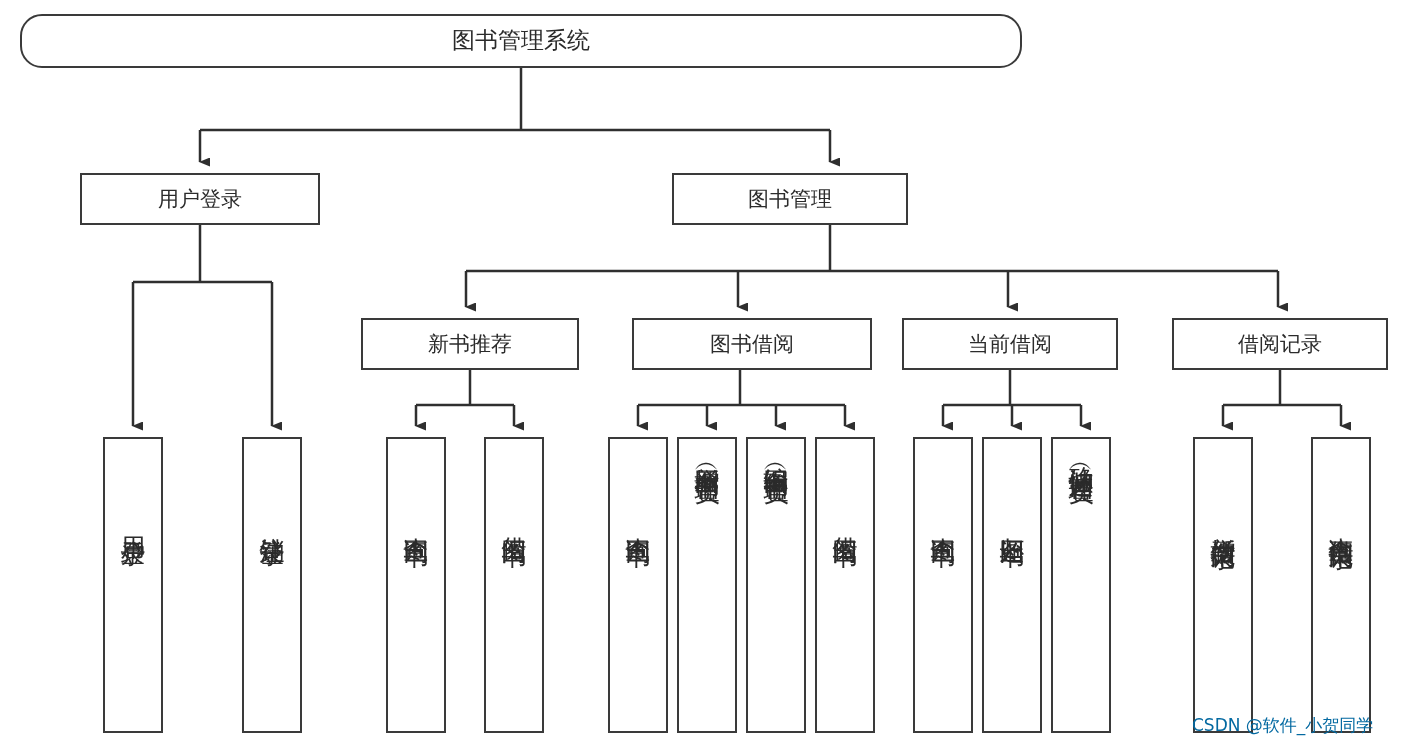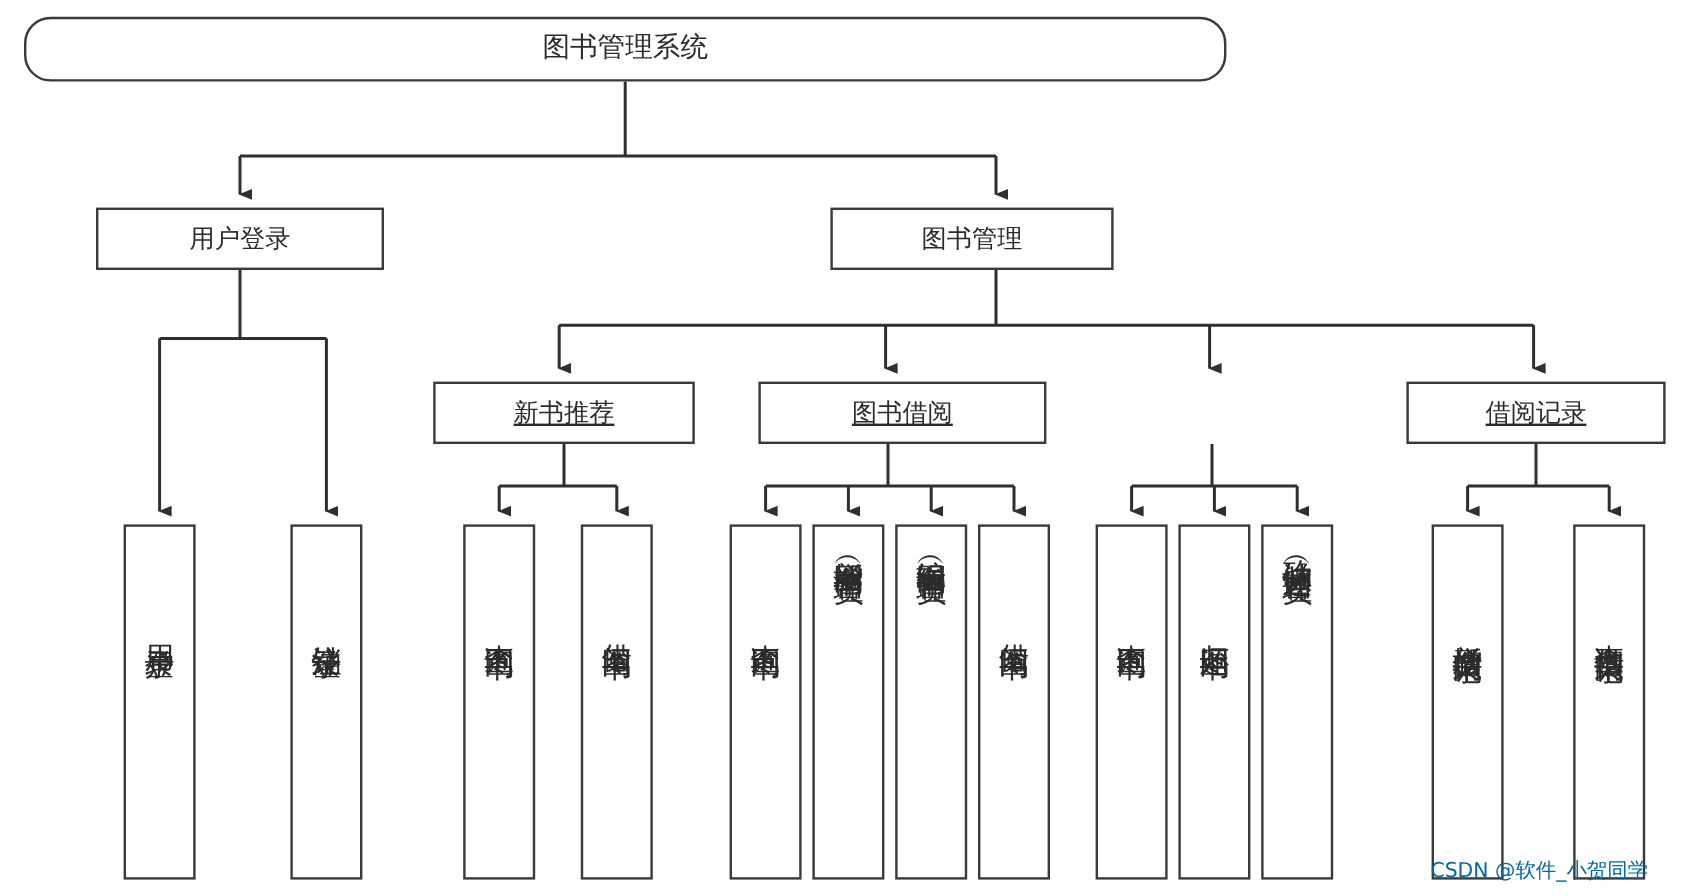--- a/index.html
+++ b/index.html
@@ -48,7 +48,7 @@
   .node.l2 { height: 52px; }
   .node.l2 .label { font-size: 21px; }
   .node.lvl-user  { left: 80px;  top: 173px; width: 240px; }
-  .node.lvl-book  { left: 692px; top: 173px; width: 236px; }
+  .node.lvl-book  { left: 672px; top: 173px; width: 236px; }
   
   .node.l3 { height: 52px; top: 318px; }
   .node.l3 .label { font-size: 21px; text-decoration: underline; }

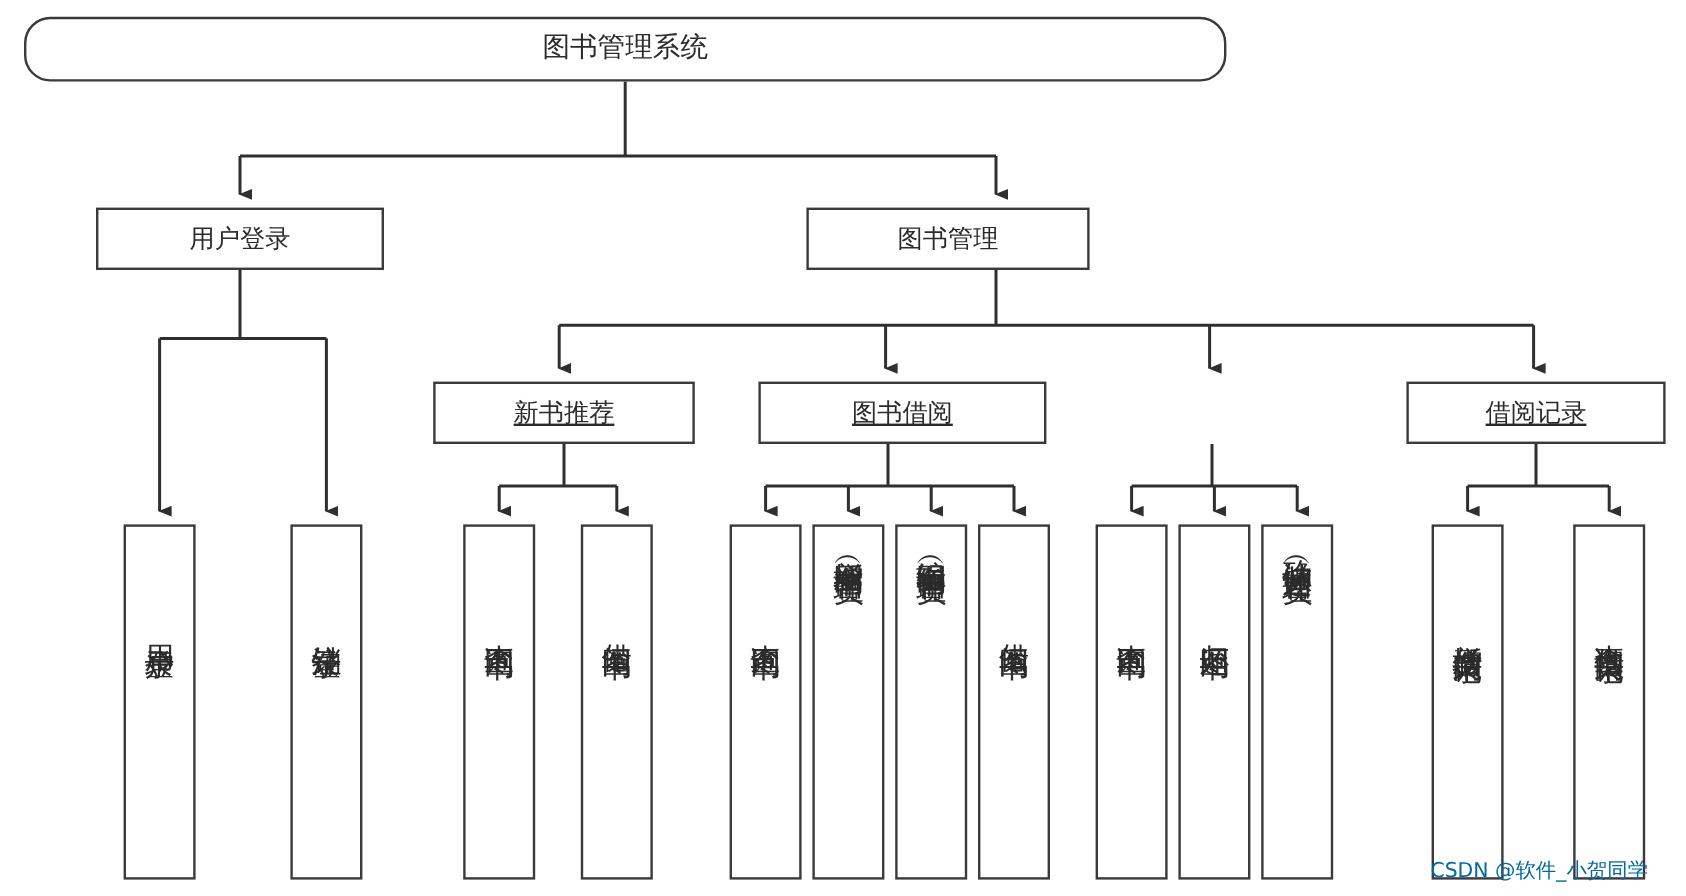--- a/index.html
+++ b/index.html
@@ -51,7 +51,7 @@
   .node.lvl-book  { left: 672px; top: 173px; width: 236px; }
   
   .node.l3 { height: 52px; top: 318px; }
-  .node.l3 .label { font-size: 21px; text-decoration: underline; }
+  .node.l3 .label { font-size: 21px; }
   .node.n-new    { left: 361px;  width: 218px; }
   .node.n-borrow { left: 632px;  width: 240px; }
   .node.n-cur    { left: 902px;  width: 216px; }

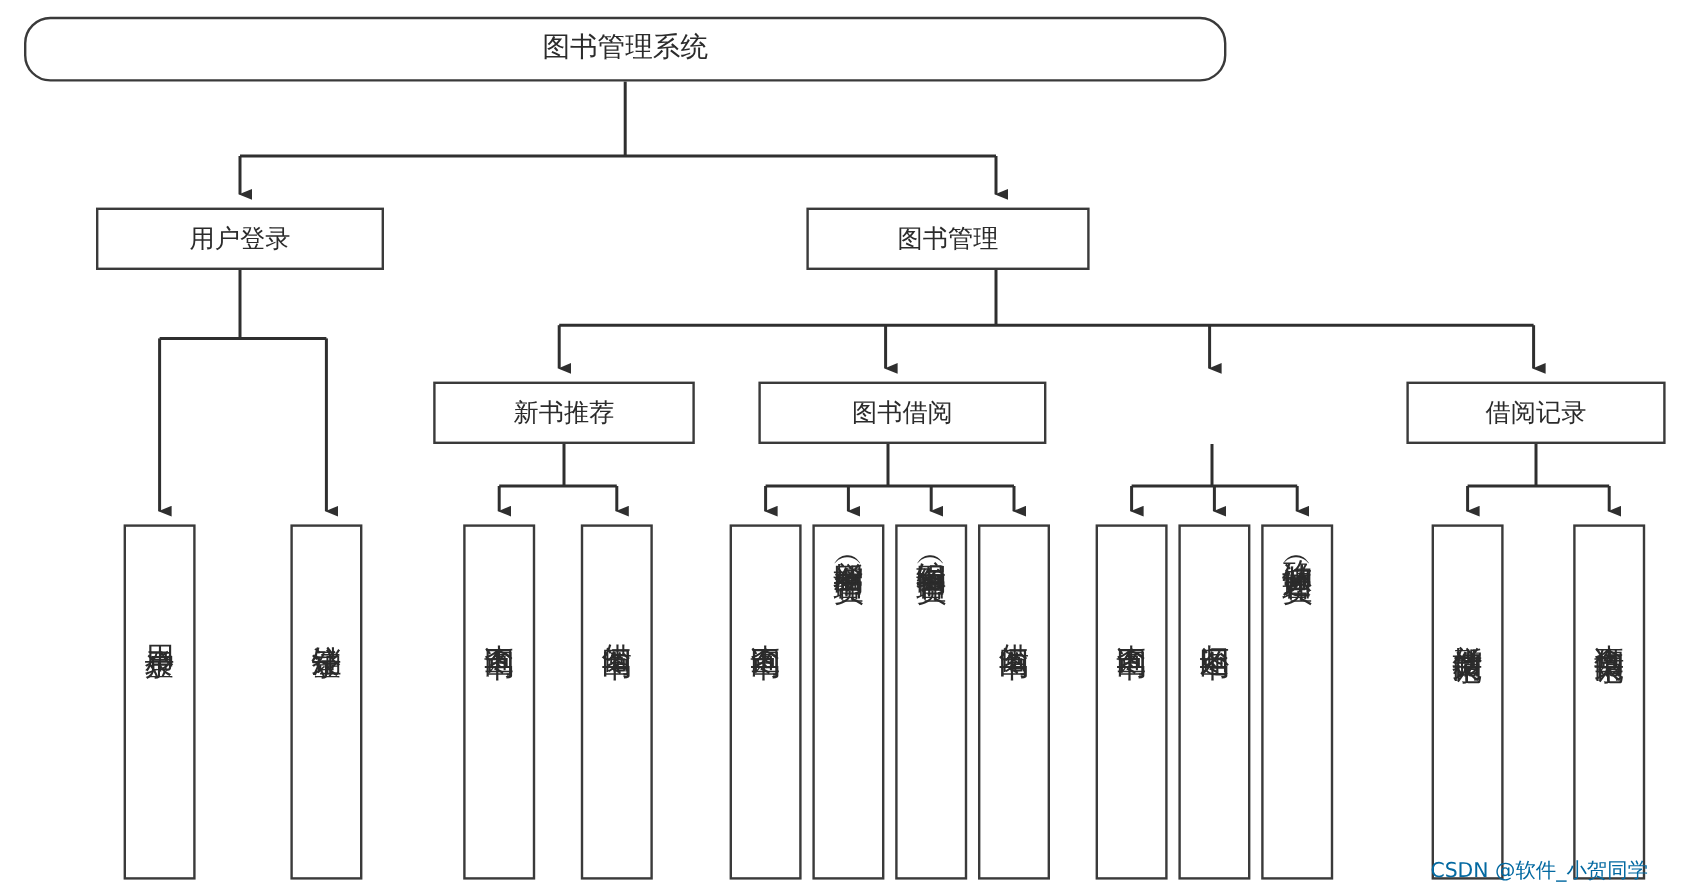--- a/index.html
+++ b/index.html
@@ -156,6 +156,9 @@
   <div class="node l3 n-borrow">
     <span class="label">图书借阅</span>
   </div>
+  <div class="node l3 n-cur">
+    <span class="label">当前借阅</span>
+  </div>
   <div class="node l3 n-rec">
     <span class="label">借阅记录</span>
   </div>

